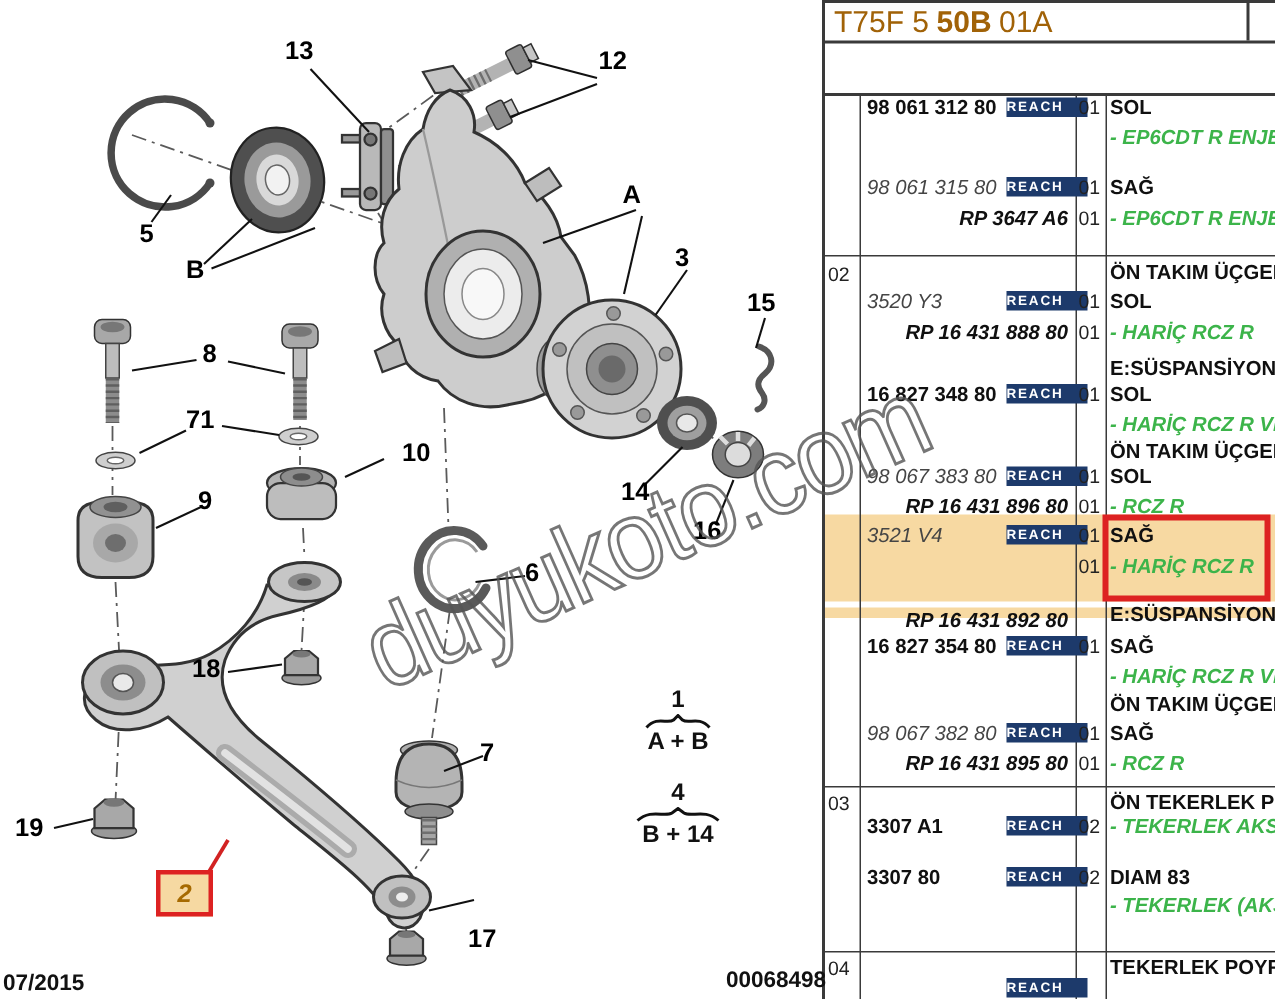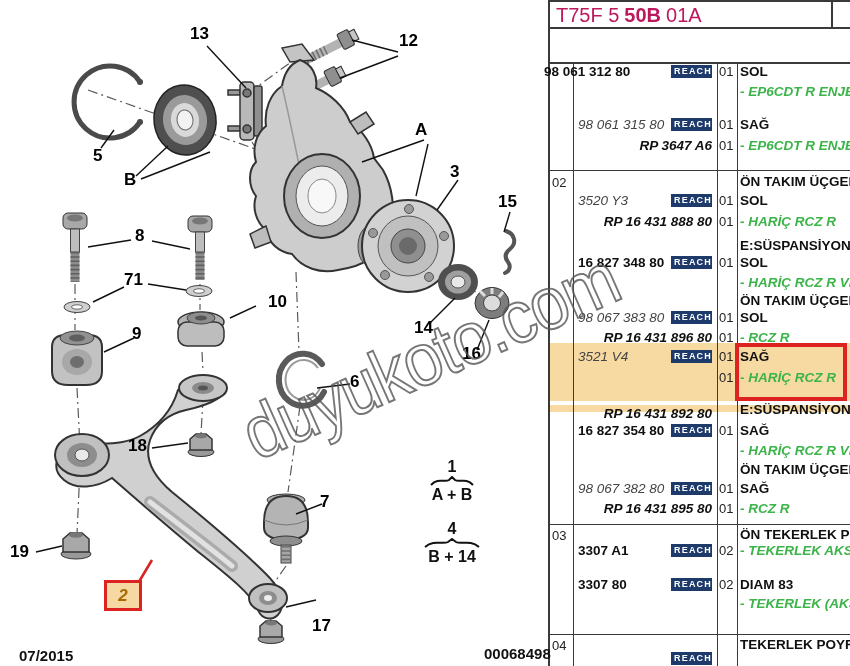--- a/index.html
+++ b/index.html
@@ -20,7 +20,7 @@
         color:#3cb44a;white-space:nowrap;z-index:3}
   .badge{position:absolute;width:41px;height:13px;background:#1d3a6b;color:#fff;
          font:bold 9px/13px "Liberation Sans",sans-serif;text-align:right;letter-spacing:1.2px;z-index:3}
-  .hdr{position:absolute;left:556px;top:4px;font:20px "Liberation Sans",sans-serif;color:#be185d;z-index:3}
+  .hdr{position:absolute;left:556px;top:4px;font:20px "Liberation Sans",sans-serif;color:#a16207;z-index:3}
   .hdr b{margin:0 5px}
   .foot{position:absolute;font:bold 15px "Liberation Sans",sans-serif;color:#111;z-index:3}
   .gnote{position:absolute;width:64px;text-align:center;font:bold 16px "Liberation Sans",sans-serif;color:#111;z-index:3}

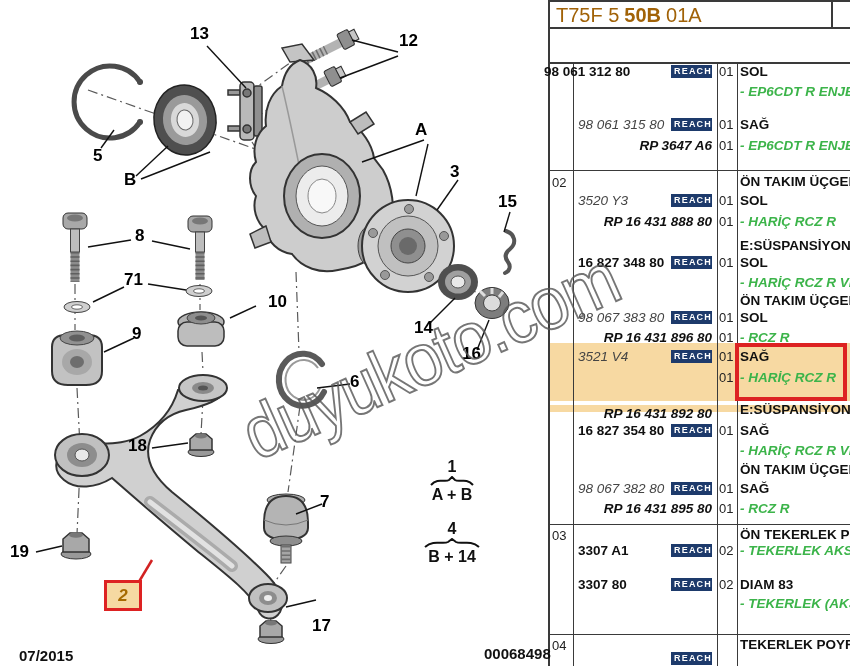--- a/index.html
+++ b/index.html
@@ -306,7 +306,7 @@
   <div class="vline" style="left:737px;top:62px;width:1px;height:604px"></div>
 
   <div id="rows">
-      <div class="part" style="left: 544px; top: 64px;">98 061 312 80</div>
+      <div class="part" style="left: 578px; top: 64px;">98 061 312 80</div>
       <div class="badge" style="left: 671px; top: 65px;">REACH</div>
       <div class="qty" style="left: 719px; top: 64px;">01</div>
       <div class="desc" style="left: 740px; top: 64px;">SOL</div>

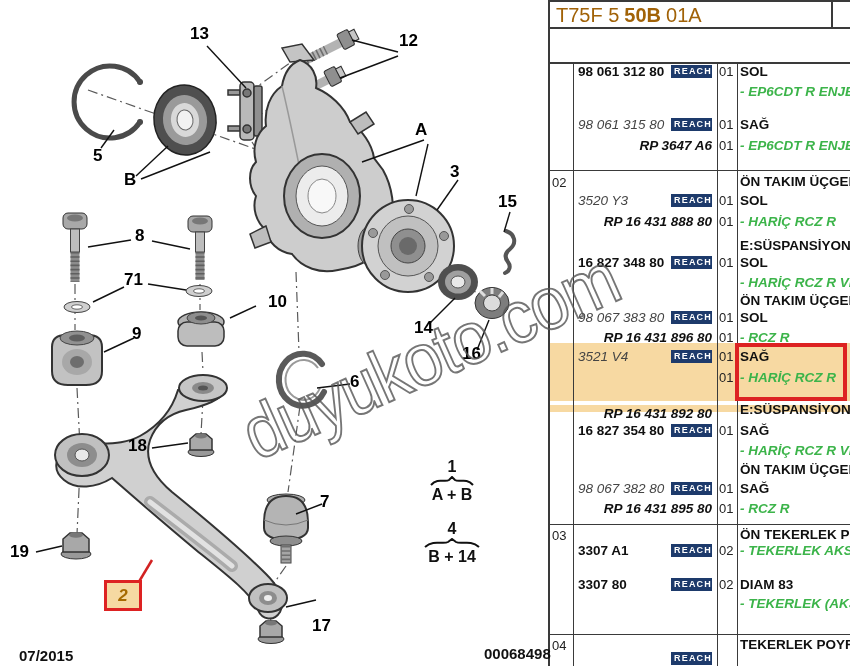--- a/index.html
+++ b/index.html
@@ -18,8 +18,8 @@
   .desc{position:absolute;font:bold 13.5px "Liberation Sans",sans-serif;color:#101010;white-space:nowrap;z-index:3}
   .note{position:absolute;font:italic 13.5px "Liberation Sans",sans-serif;font-weight:600;
         color:#3cb44a;white-space:nowrap;z-index:3}
-  .badge{position:absolute;width:41px;height:13px;background:#1d3a6b;color:#fff;
-         font:bold 9px/13px "Liberation Sans",sans-serif;text-align:right;letter-spacing:1.2px;z-index:3}
+  .badge{position:absolute;width:54px;height:13px;background:#1d3a6b;color:#fff;
+         font:bold 9px/13px "Liberation Sans",sans-serif;text-align:left;letter-spacing:1.2px;z-index:3}
   .hdr{position:absolute;left:556px;top:4px;font:20px "Liberation Sans",sans-serif;color:#a16207;z-index:3}
   .hdr b{margin:0 5px}
   .foot{position:absolute;font:bold 15px "Liberation Sans",sans-serif;color:#111;z-index:3}

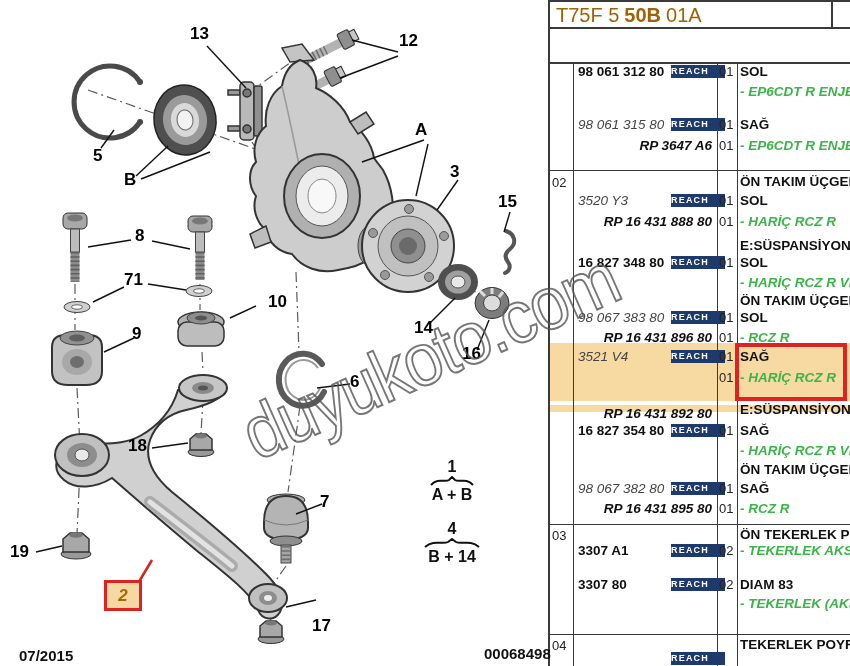--- a/index.html
+++ b/index.html
@@ -286,7 +286,7 @@
     <div>B + 14</div>
   </div>
 
-  <div class="foot" style="left:19px;top:647px">07/2015</div>
+  <div class="foot" style="left:2px;top:647px">07/2015</div>
   <div class="foot" style="left:484px;top:645px">00068498</div>
 
   <div class="hdr">

